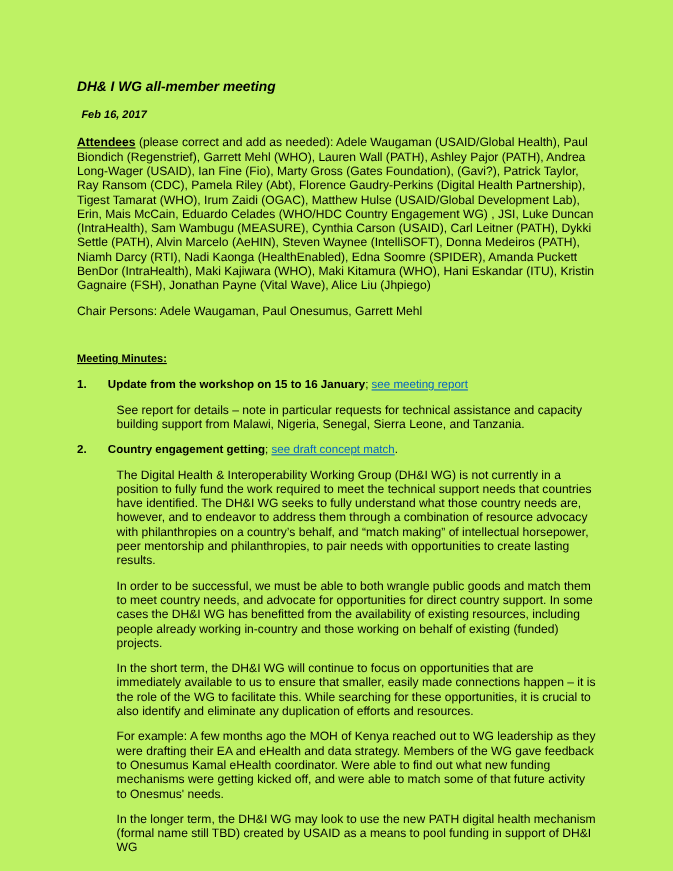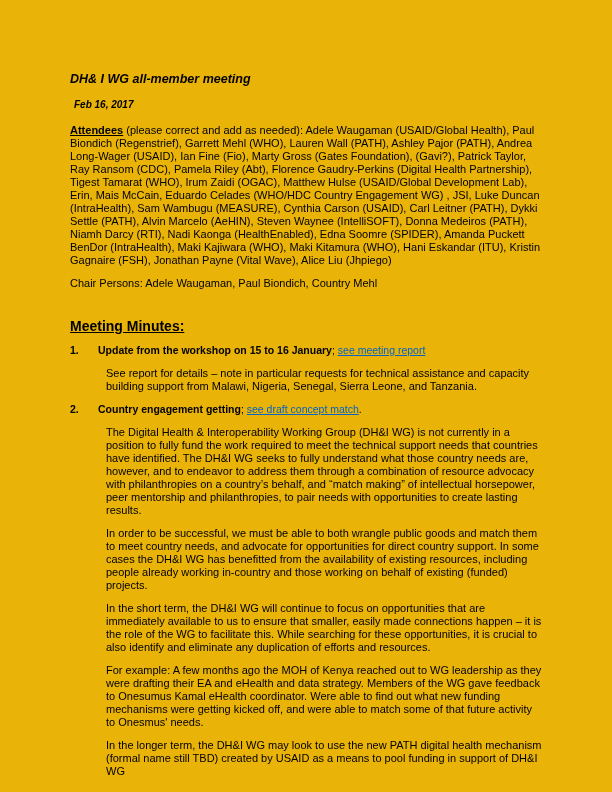--- a/index.html
+++ b/index.html
@@ -20,7 +20,7 @@
     width: 612px;
     height: 792px;
     padding: 72px 70px 40px 70px;
-    background: #eab308;
+    background: #bef264;
   }
   .doc-title {
     font-size: 12.5px;

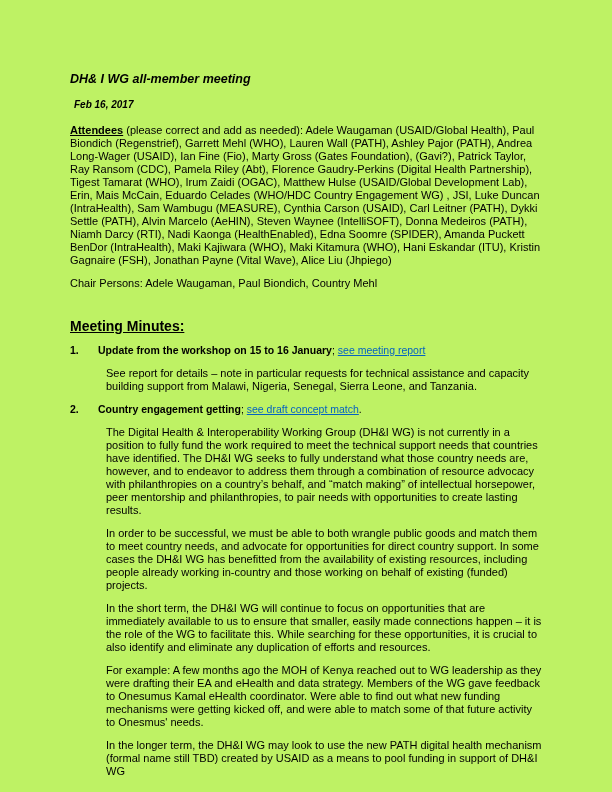--- a/index.html
+++ b/index.html
@@ -95,7 +95,7 @@
 
   <p class="body-text"><span class="bold-underline">Attendees</span> <span>(please correct and add as needed): Adele Waugaman (USAID/Global Health), Paul Biondich (Regenstrief), Garrett Mehl (WHO), Lauren Wall (PATH), Ashley Pajor (PATH), Andrea Long-Wager (USAID), Ian Fine (Fio), Marty Gross (Gates Foundation), (Gavi?), Patrick Taylor, Ray Ransom (CDC), Pamela Riley (Abt), Florence Gaudry-Perkins (Digital Health Partnership), Tigest Tamarat (WHO), Irum Zaidi (OGAC), Matthew Hulse (USAID/Global Development Lab), Erin, Mais McCain, Eduardo Celades (WHO/HDC Country Engagement WG) , JSI, Luke Duncan (IntraHealth), Sam Wambugu (MEASURE), Cynthia Carson (USAID), Carl Leitner (PATH), Dykki Settle (PATH), Alvin Marcelo (AeHIN), Steven Waynee (IntelliSOFT), Donna Medeiros (PATH), Niamh Darcy (RTI), Nadi Kaonga (HealthEnabled), Edna Soomre (SPIDER), Amanda Puckett BenDor (IntraHealth), Maki Kajiwara (WHO), Maki Kitamura (WHO), Hani Eskandar (ITU), Kristin Gagnaire (FSH), Jonathan Payne (Vital Wave), Alice Liu (Jhpiego)</span></p>
 
-  <p class="body-text">Chair Persons: Adele Waugaman, Paul Biondich, Country Mehl</p>
+  <p class="body-text">Chair Persons: Adele Waugaman, Paul Onesumus, Garrett Mehl</p>
 
   <div class="spacer-line"></div>
 

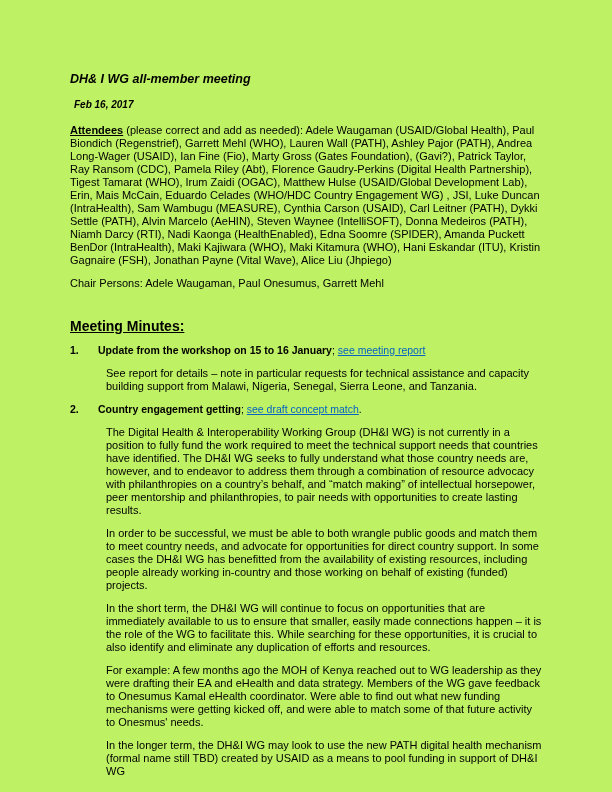--- a/index.html
+++ b/index.html
@@ -50,7 +50,7 @@
     height: 20px;
   }
   .minutes-heading {
-    font-size: 14px;
+    font-size: 10px;
     line-height: 13px;
     margin: 0 0 11px 0;
   }

